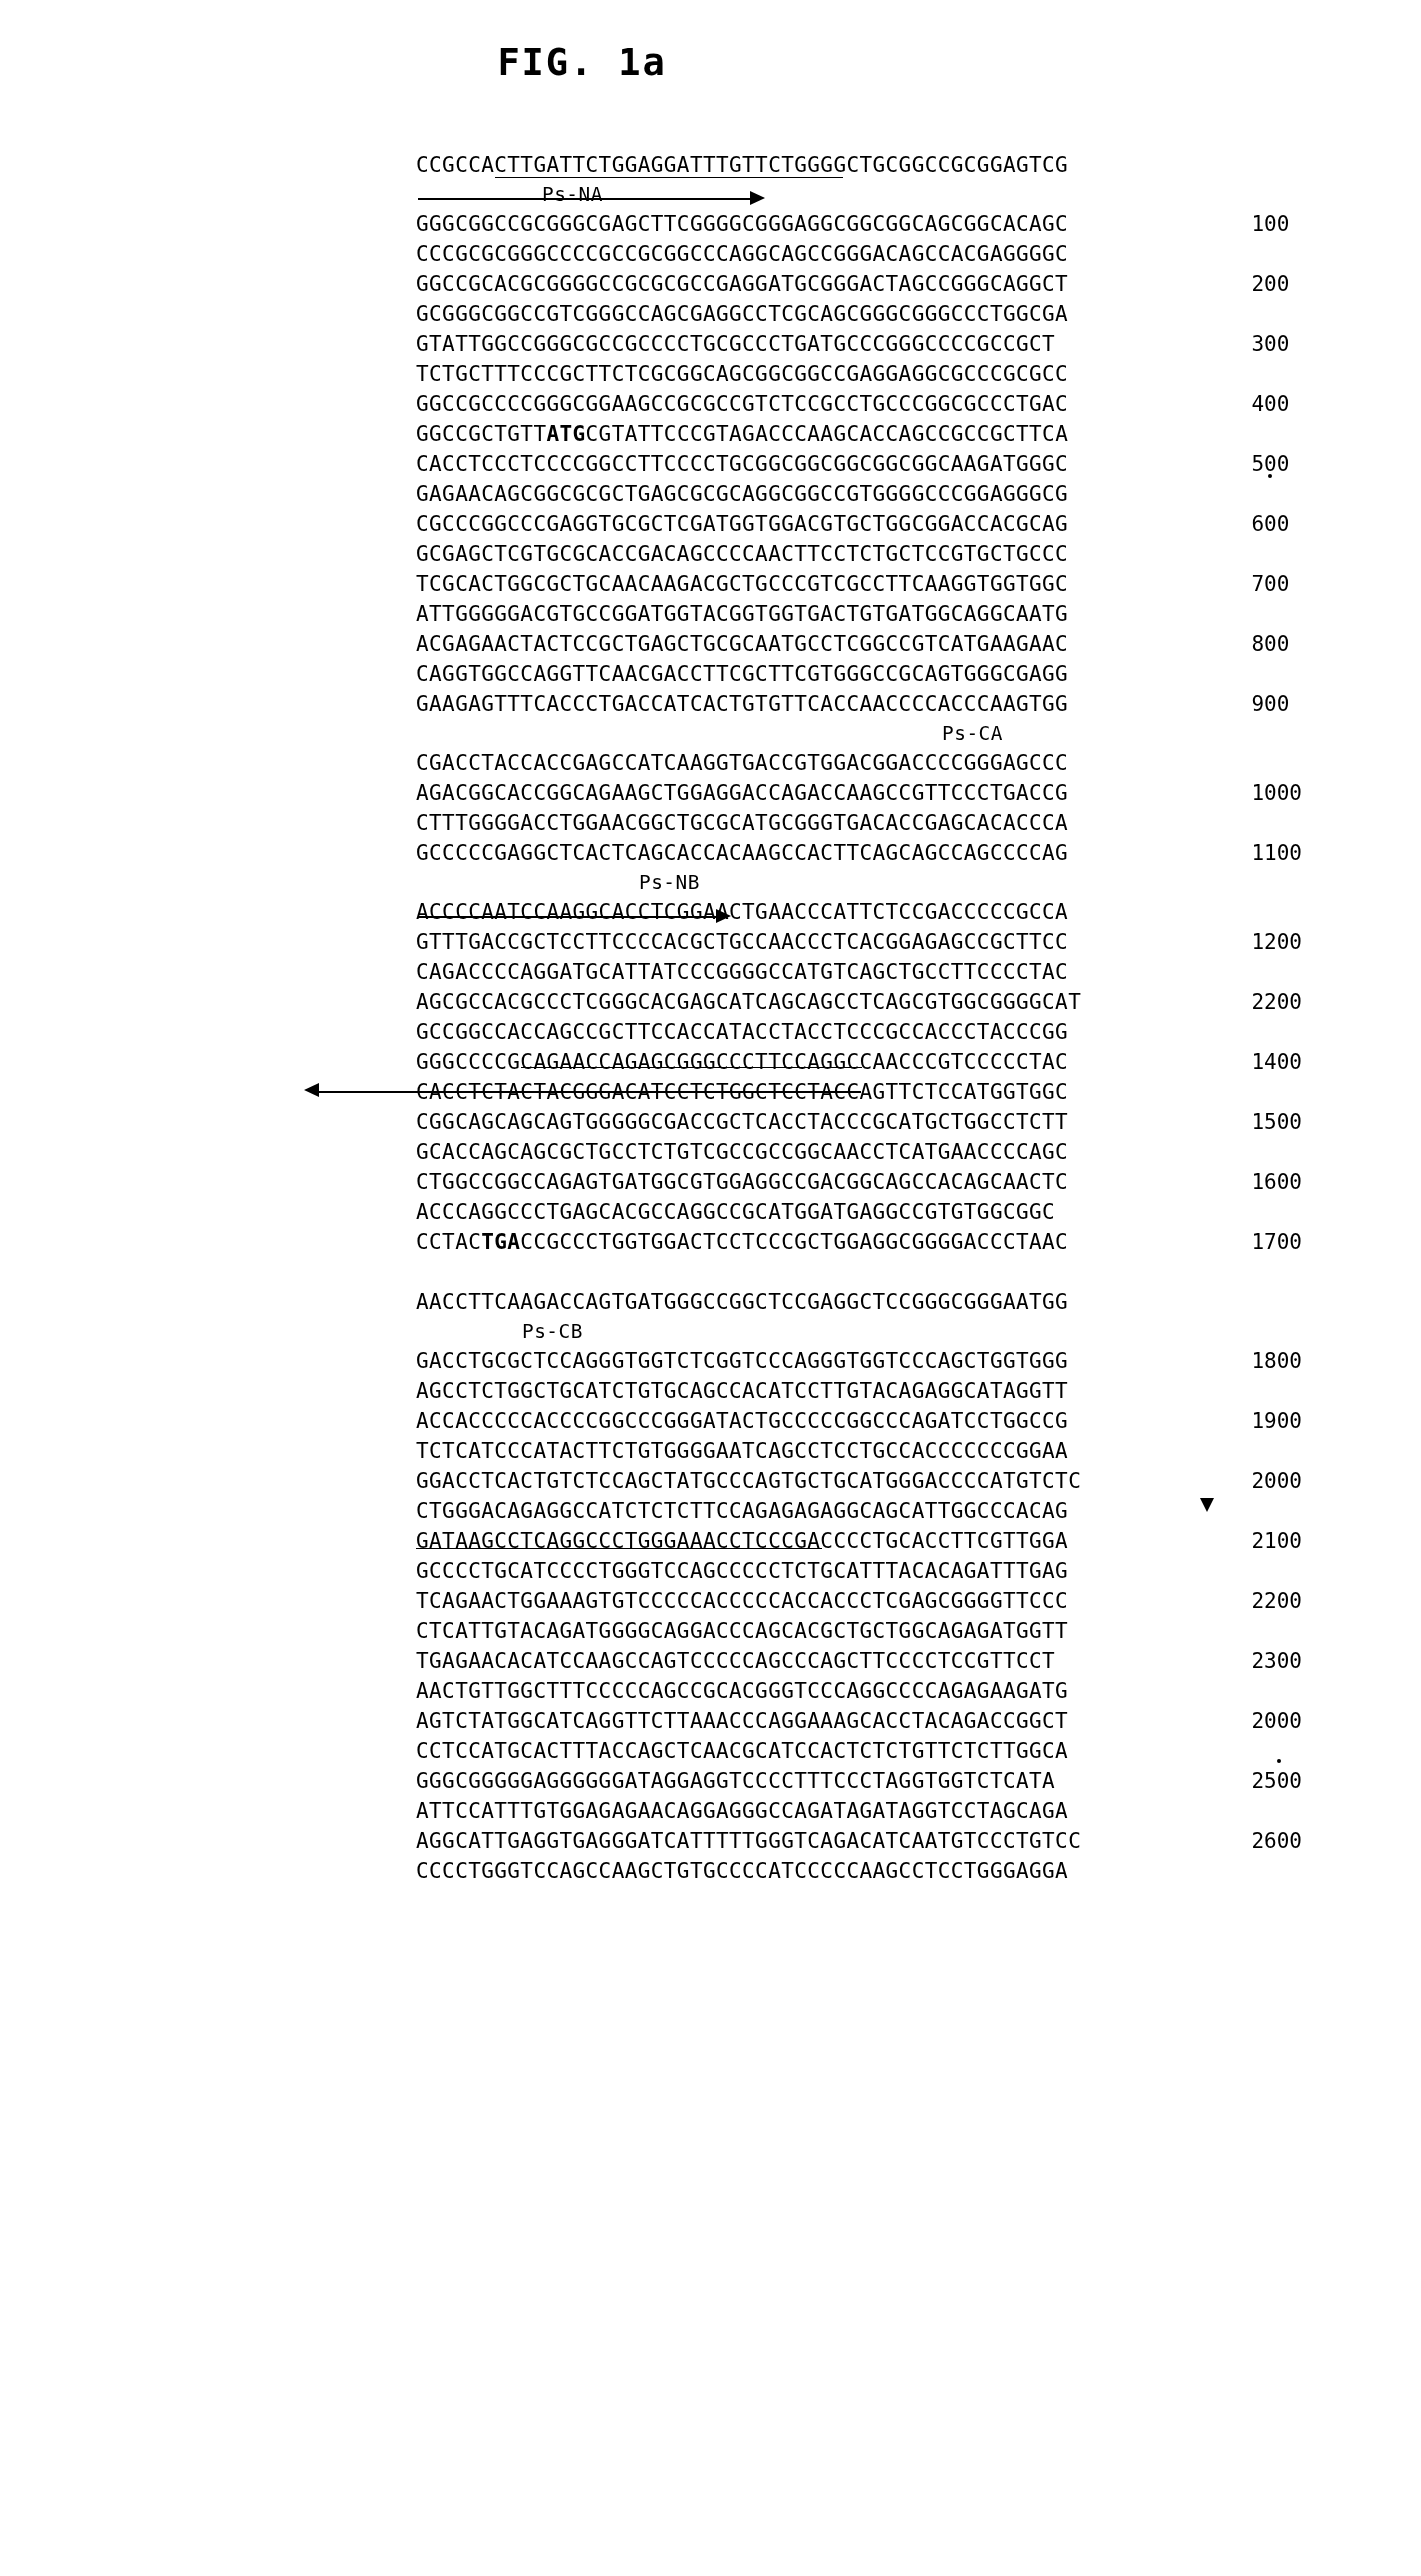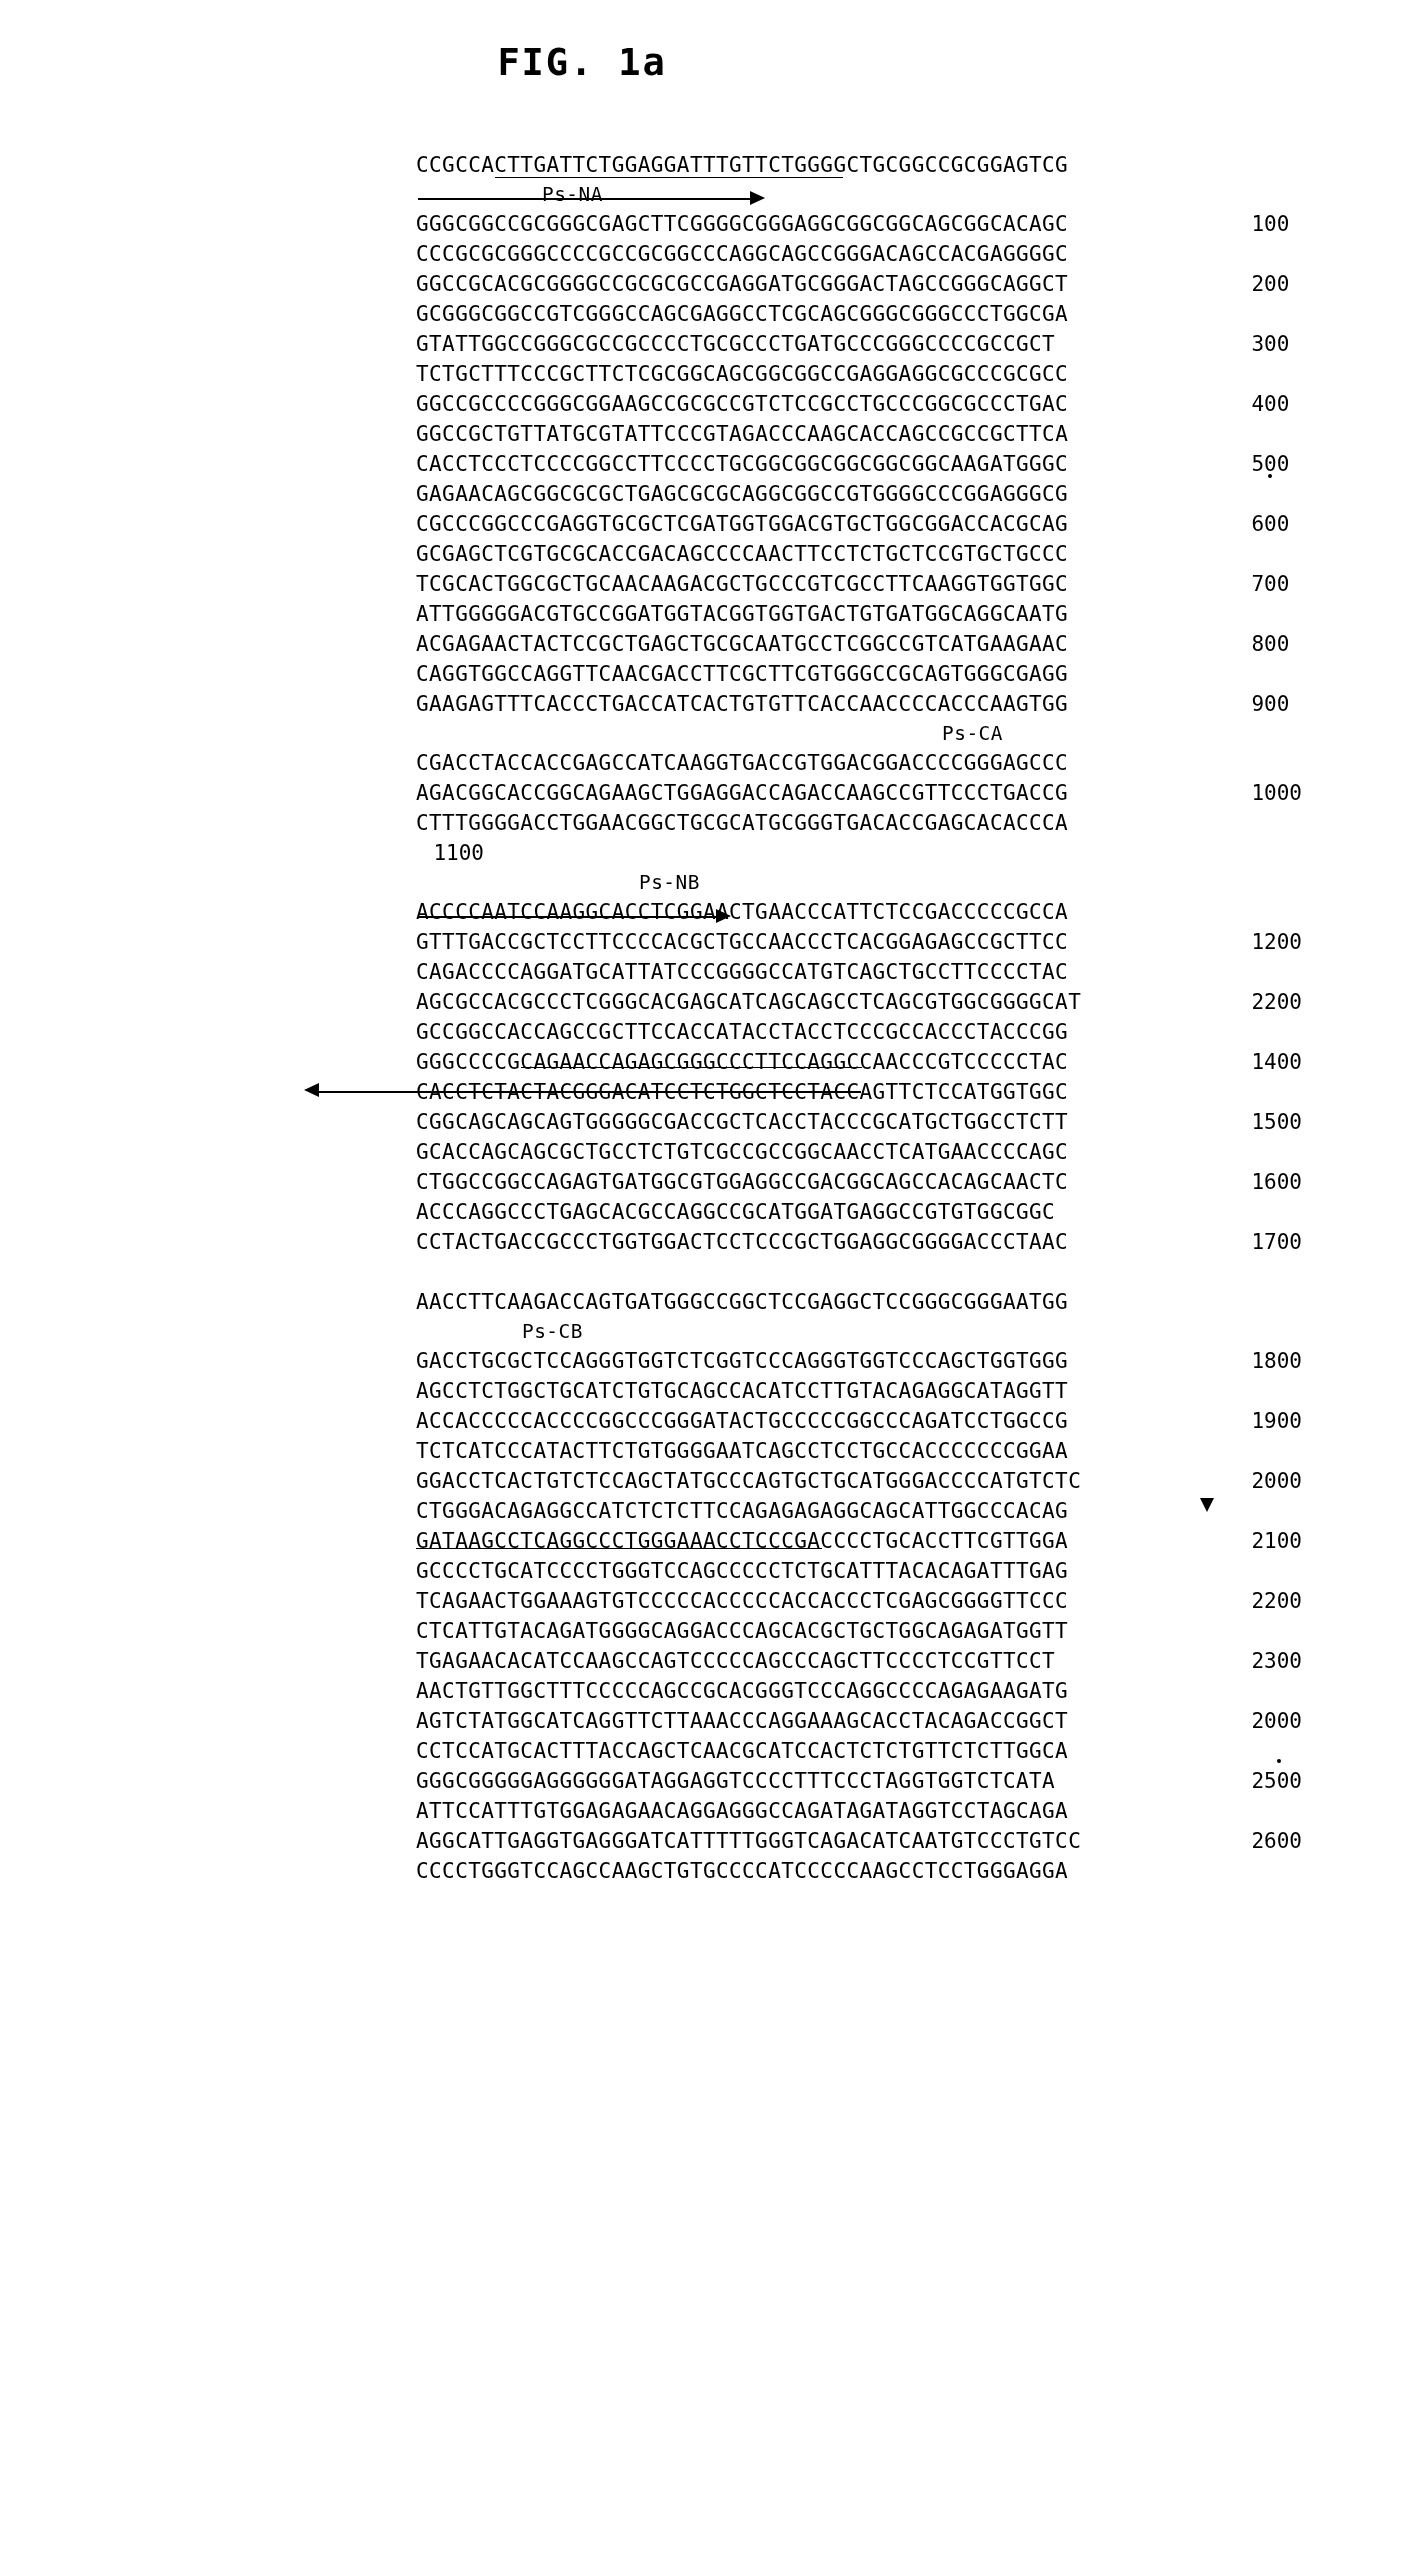--- a/index.html
+++ b/index.html
@@ -60,7 +60,7 @@
     padding-left: 17.4px;
   }
   .seq-text b {
-    font-weight: normal;
+    font-weight: bold;
   }
   .gap {
     height: 30px;

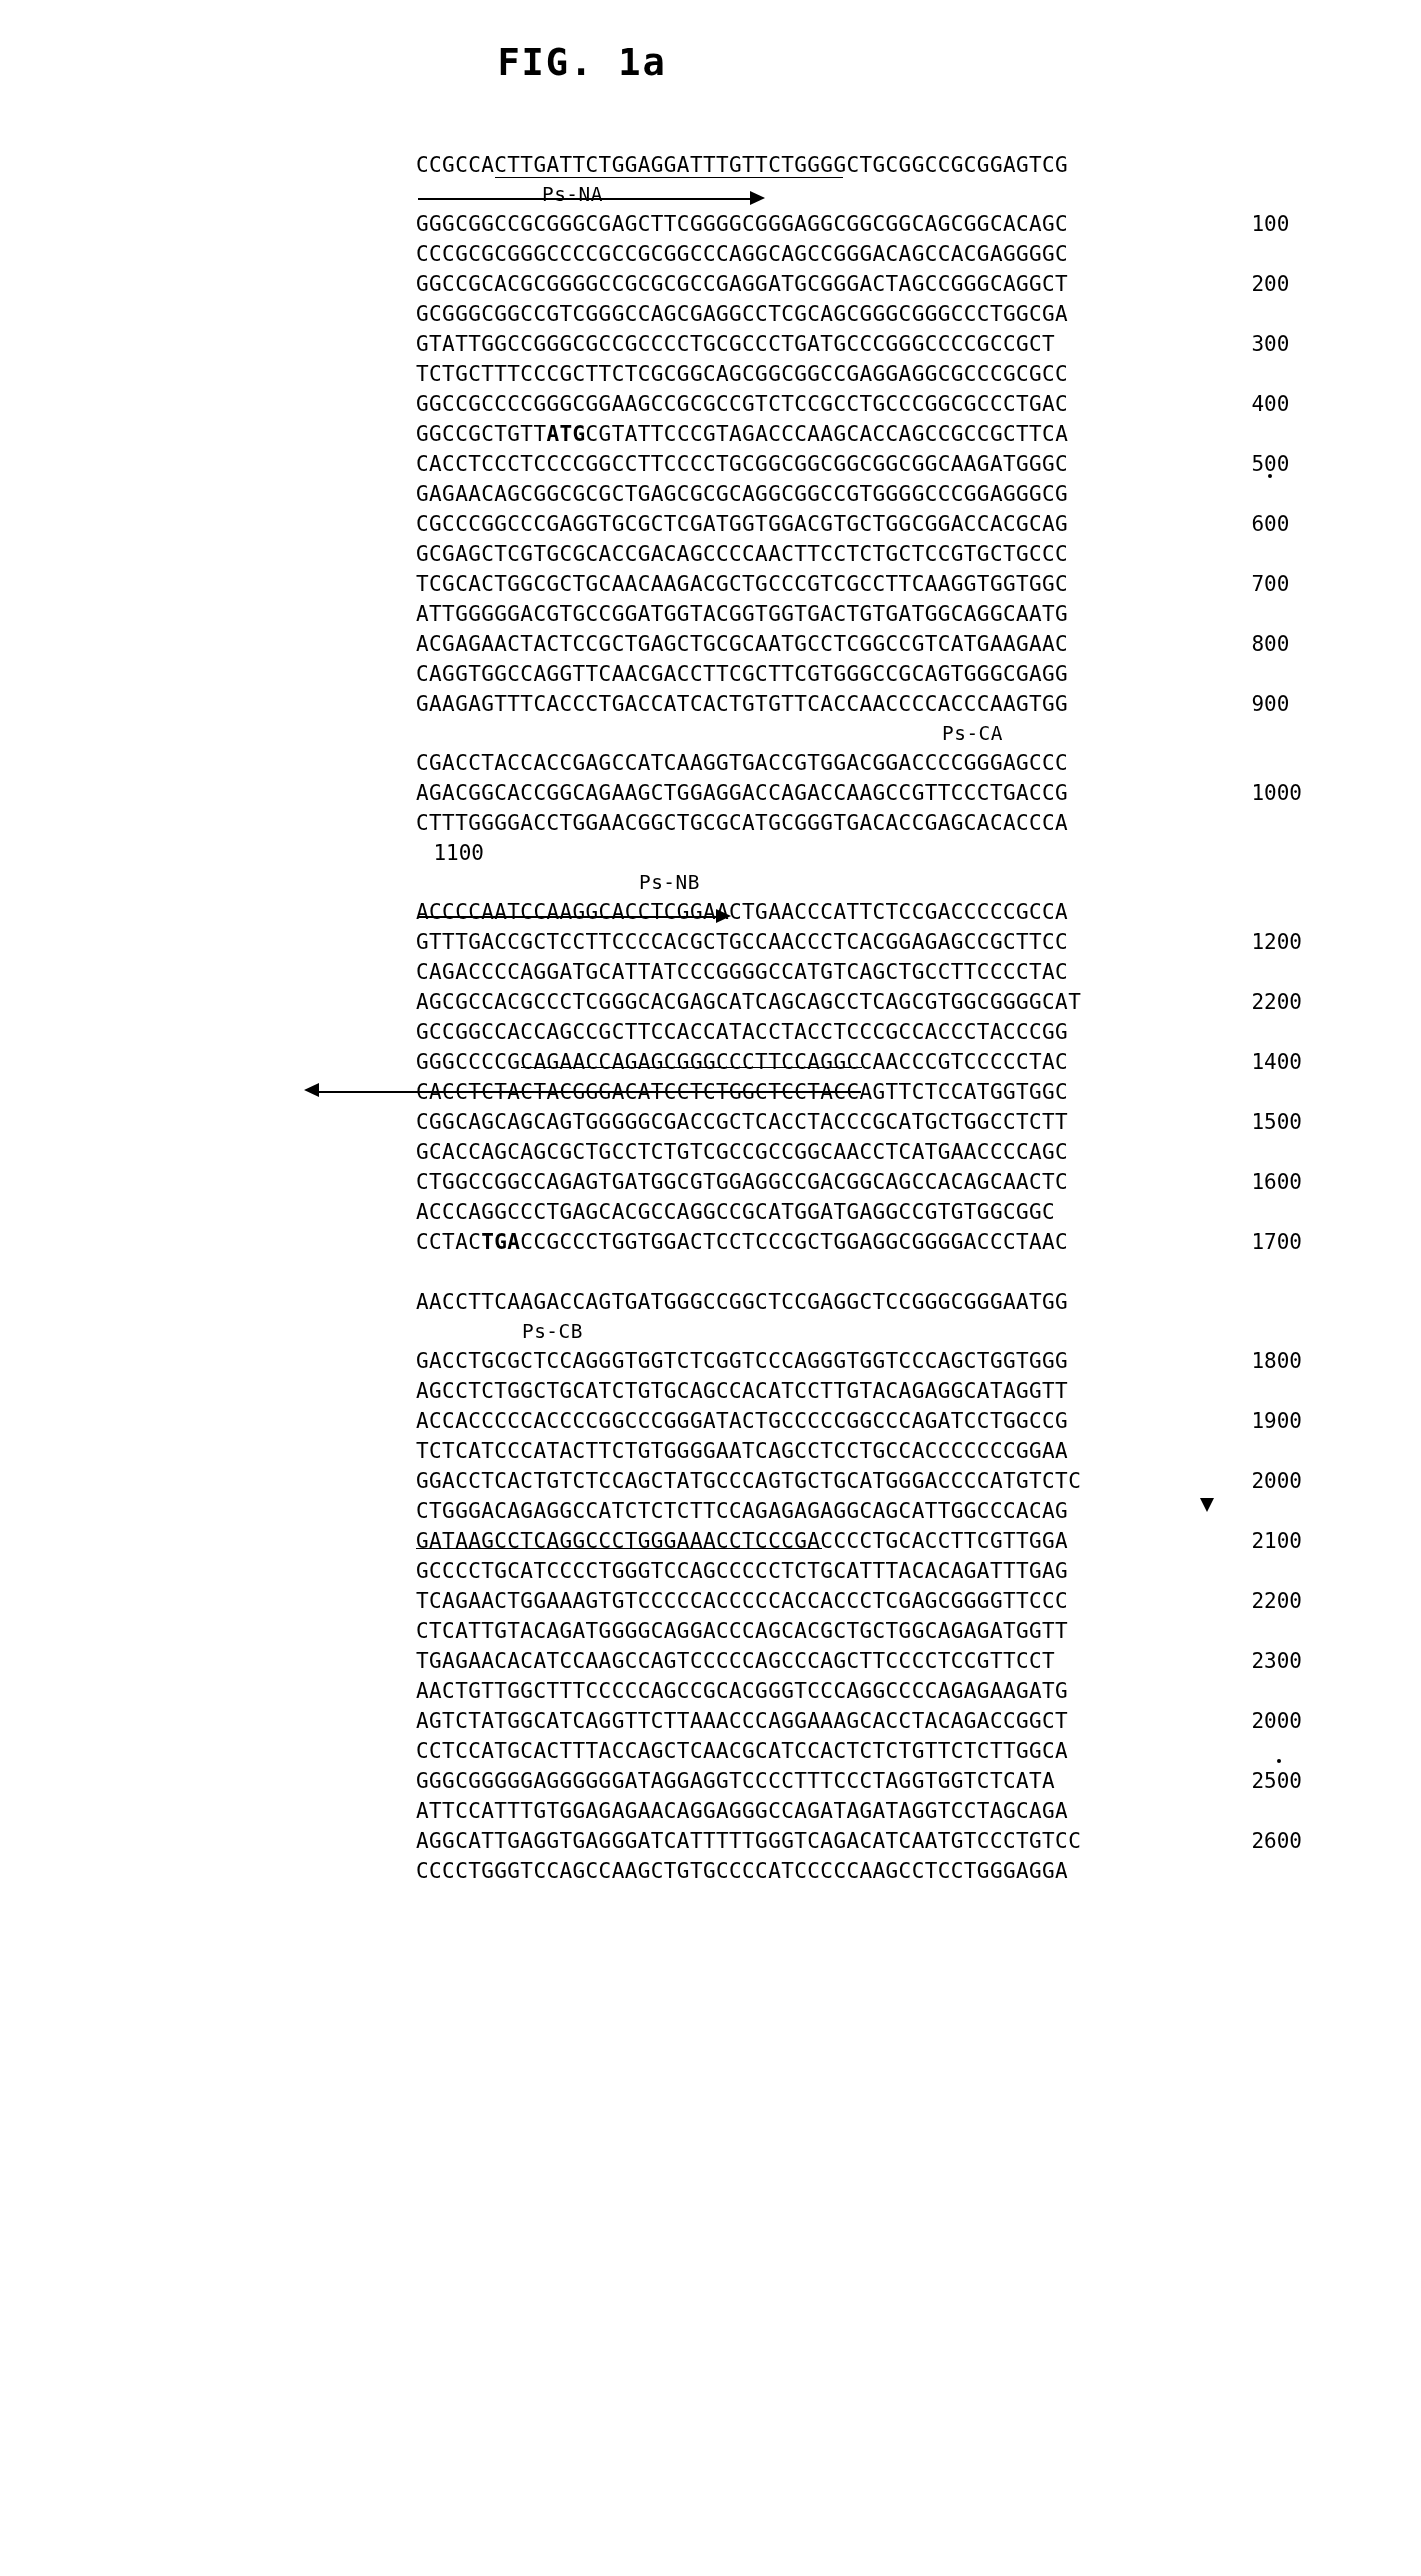--- a/index.html
+++ b/index.html
@@ -209,6 +209,7 @@
         <div class="seq-num"></div>
       </div>
       <div class="seq-row">
+        <div class="seq-text">GCCCCCGAGGCTCACTCAGCACCACAAGCCACTTCAGCAGCCAGCCCCAG</div>
         <div class="seq-num">1100</div>
       </div>
       <div class="annot-label" style="padding-left: 223px;">Ps-NB</div>

